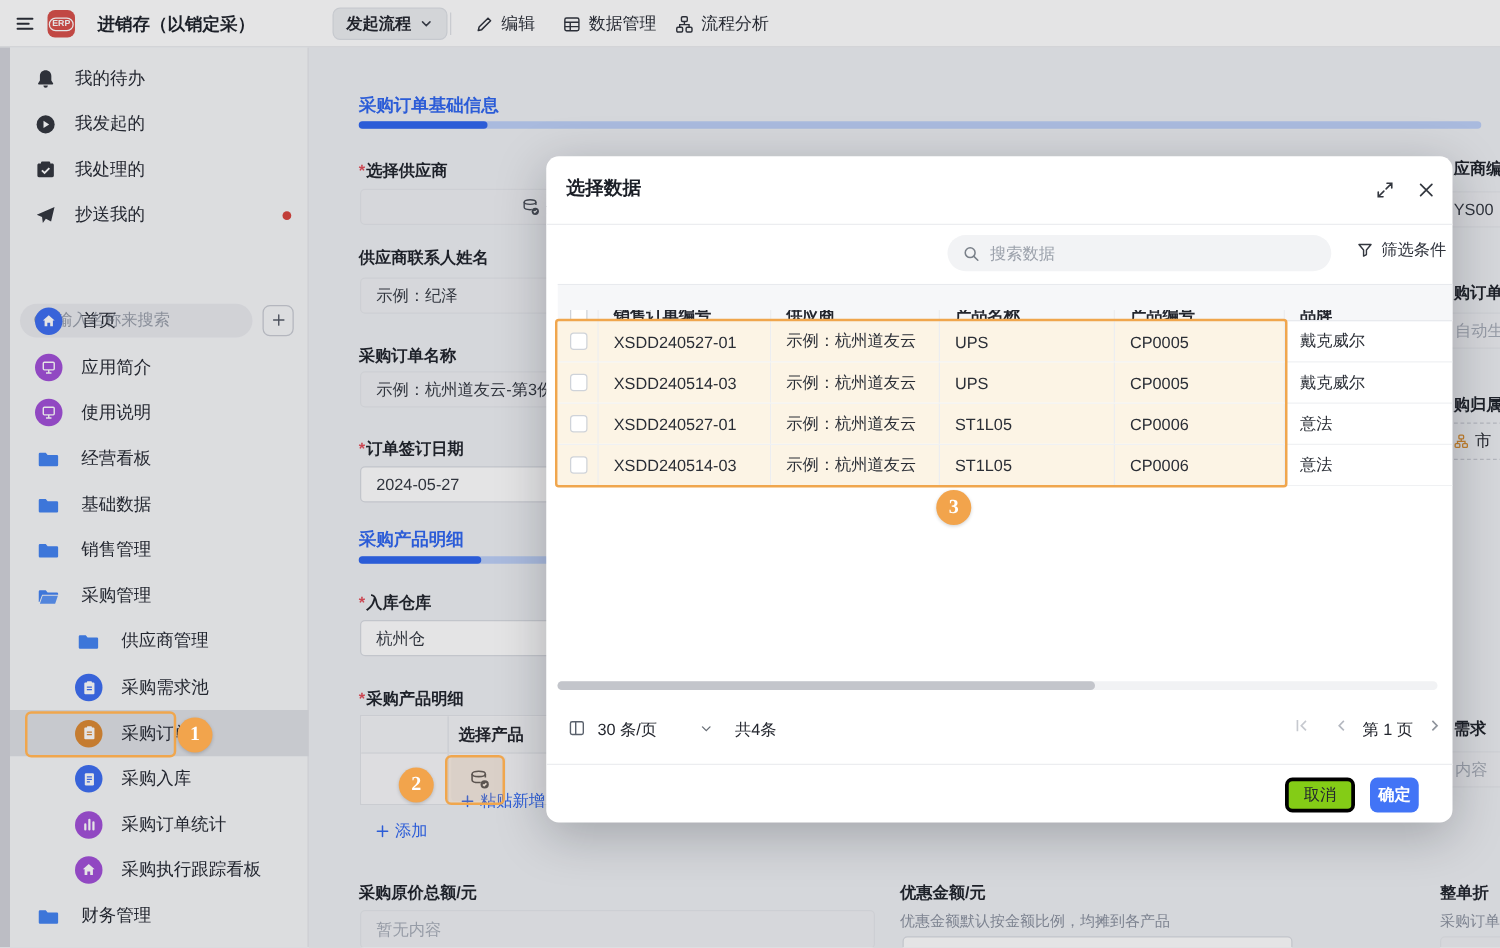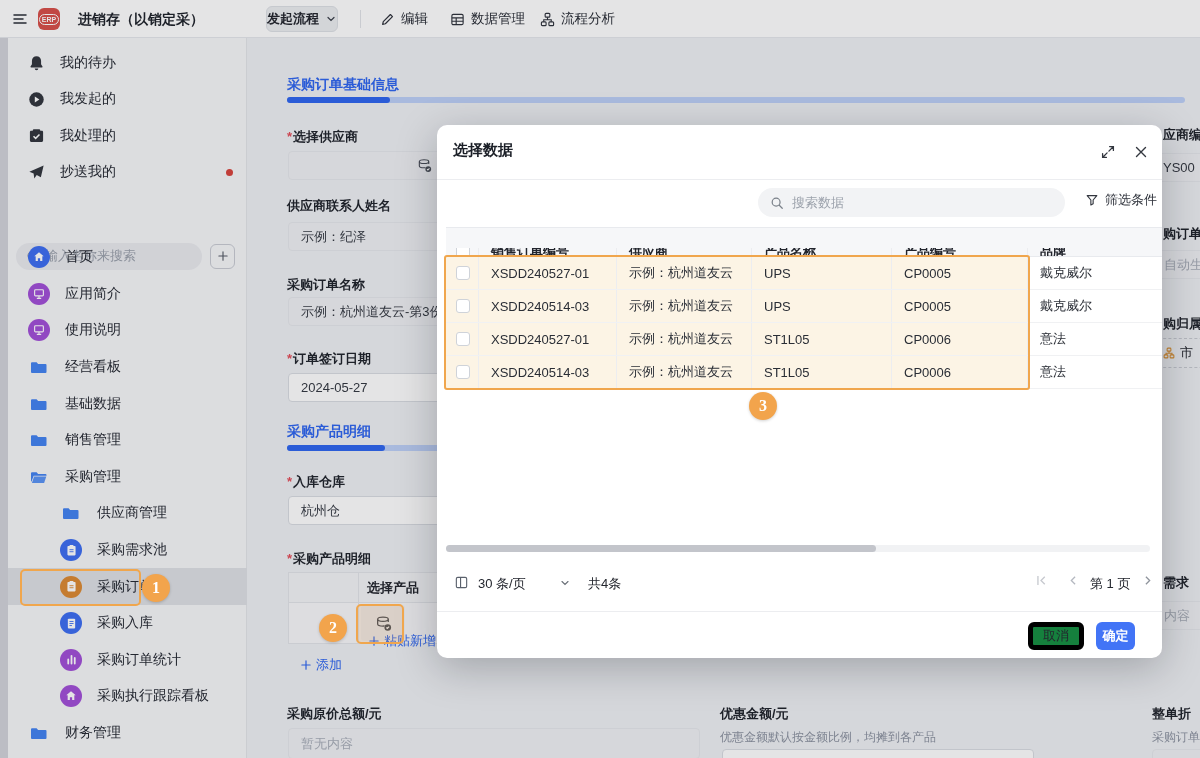--- a/index.html
+++ b/index.html
@@ -19,7 +19,7 @@
     color:#fff; font-size:7px; font-weight:700; display:flex; align-items:center; justify-content:center; }
   .app-logo span { border:1px solid #fff; border-radius:7px; padding:0 2px; line-height:9px; }
   .app-title { font-size:14px; font-weight:700; color:#1E222A; margin-left:10px; }
-  .pill-btn { height:26px; padding:0 0; background:#ECEEF1; border:1px solid #DEE1E6;
+  .pill-btn { height:26px; padding:0 10px; background:#ECEEF1; border:1px solid #DEE1E6;
     border-radius:6px; display:flex; align-items:center; gap:6px; font-size:13px; font-weight:600; color:#23262E; cursor:pointer; }
   .top-act { display:flex; align-items:center; gap:6px; font-size:13.5px; color:#2A2E37; cursor:pointer; }
   .vdiv { width:1px; height:18px; background:#E1E3E8; }

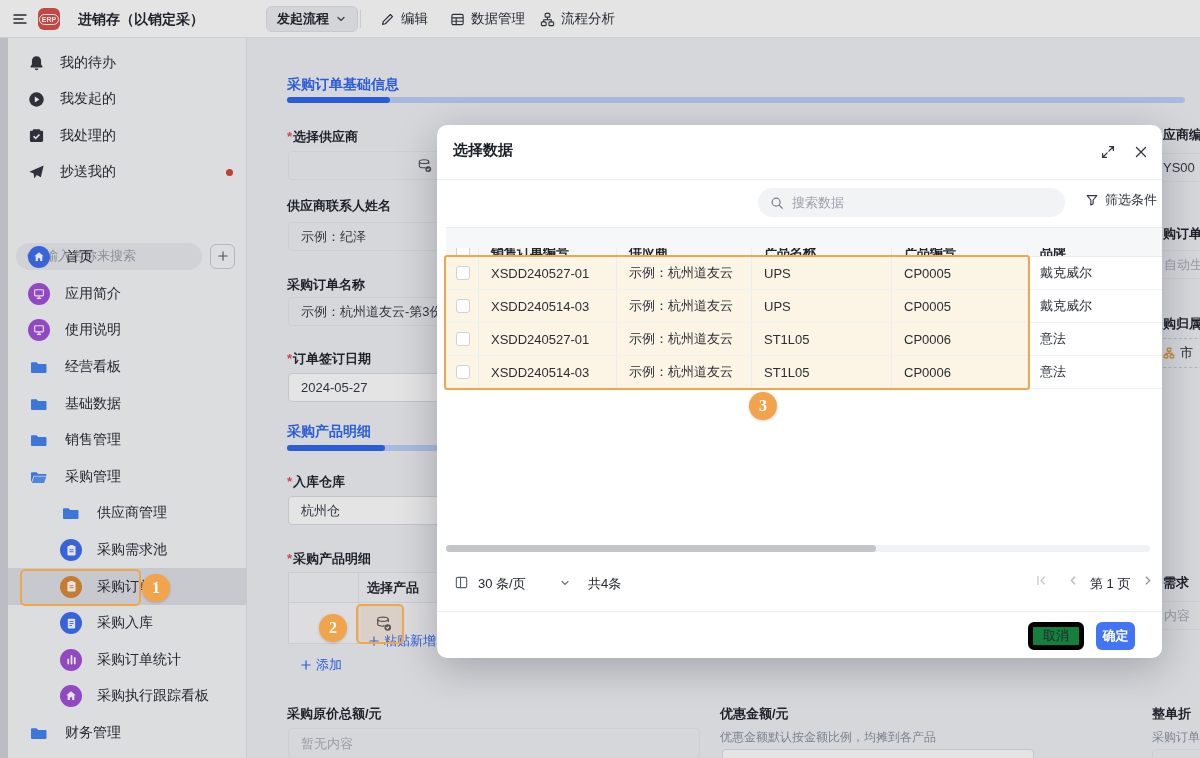--- a/index.html
+++ b/index.html
@@ -102,7 +102,7 @@
 
   .m-btn { position:absolute; height:28px; border-radius:6px; font-size:13px; display:flex;
     align-items:center; justify-content:center; cursor:pointer; }
-  .btn-cancel { left:591px; top:497px; width:56px; background:#15803d; border:5px solid #000000; color:#23262E; }
+  .btn-cancel { left:591px; top:497px; width:56px; background:#84cc16; border:3px solid #000000; color:#23262E; }
   .btn-ok { left:659px; top:497px; width:39px; background:#4274F6; color:#fff; font-weight:600; }
 
   

